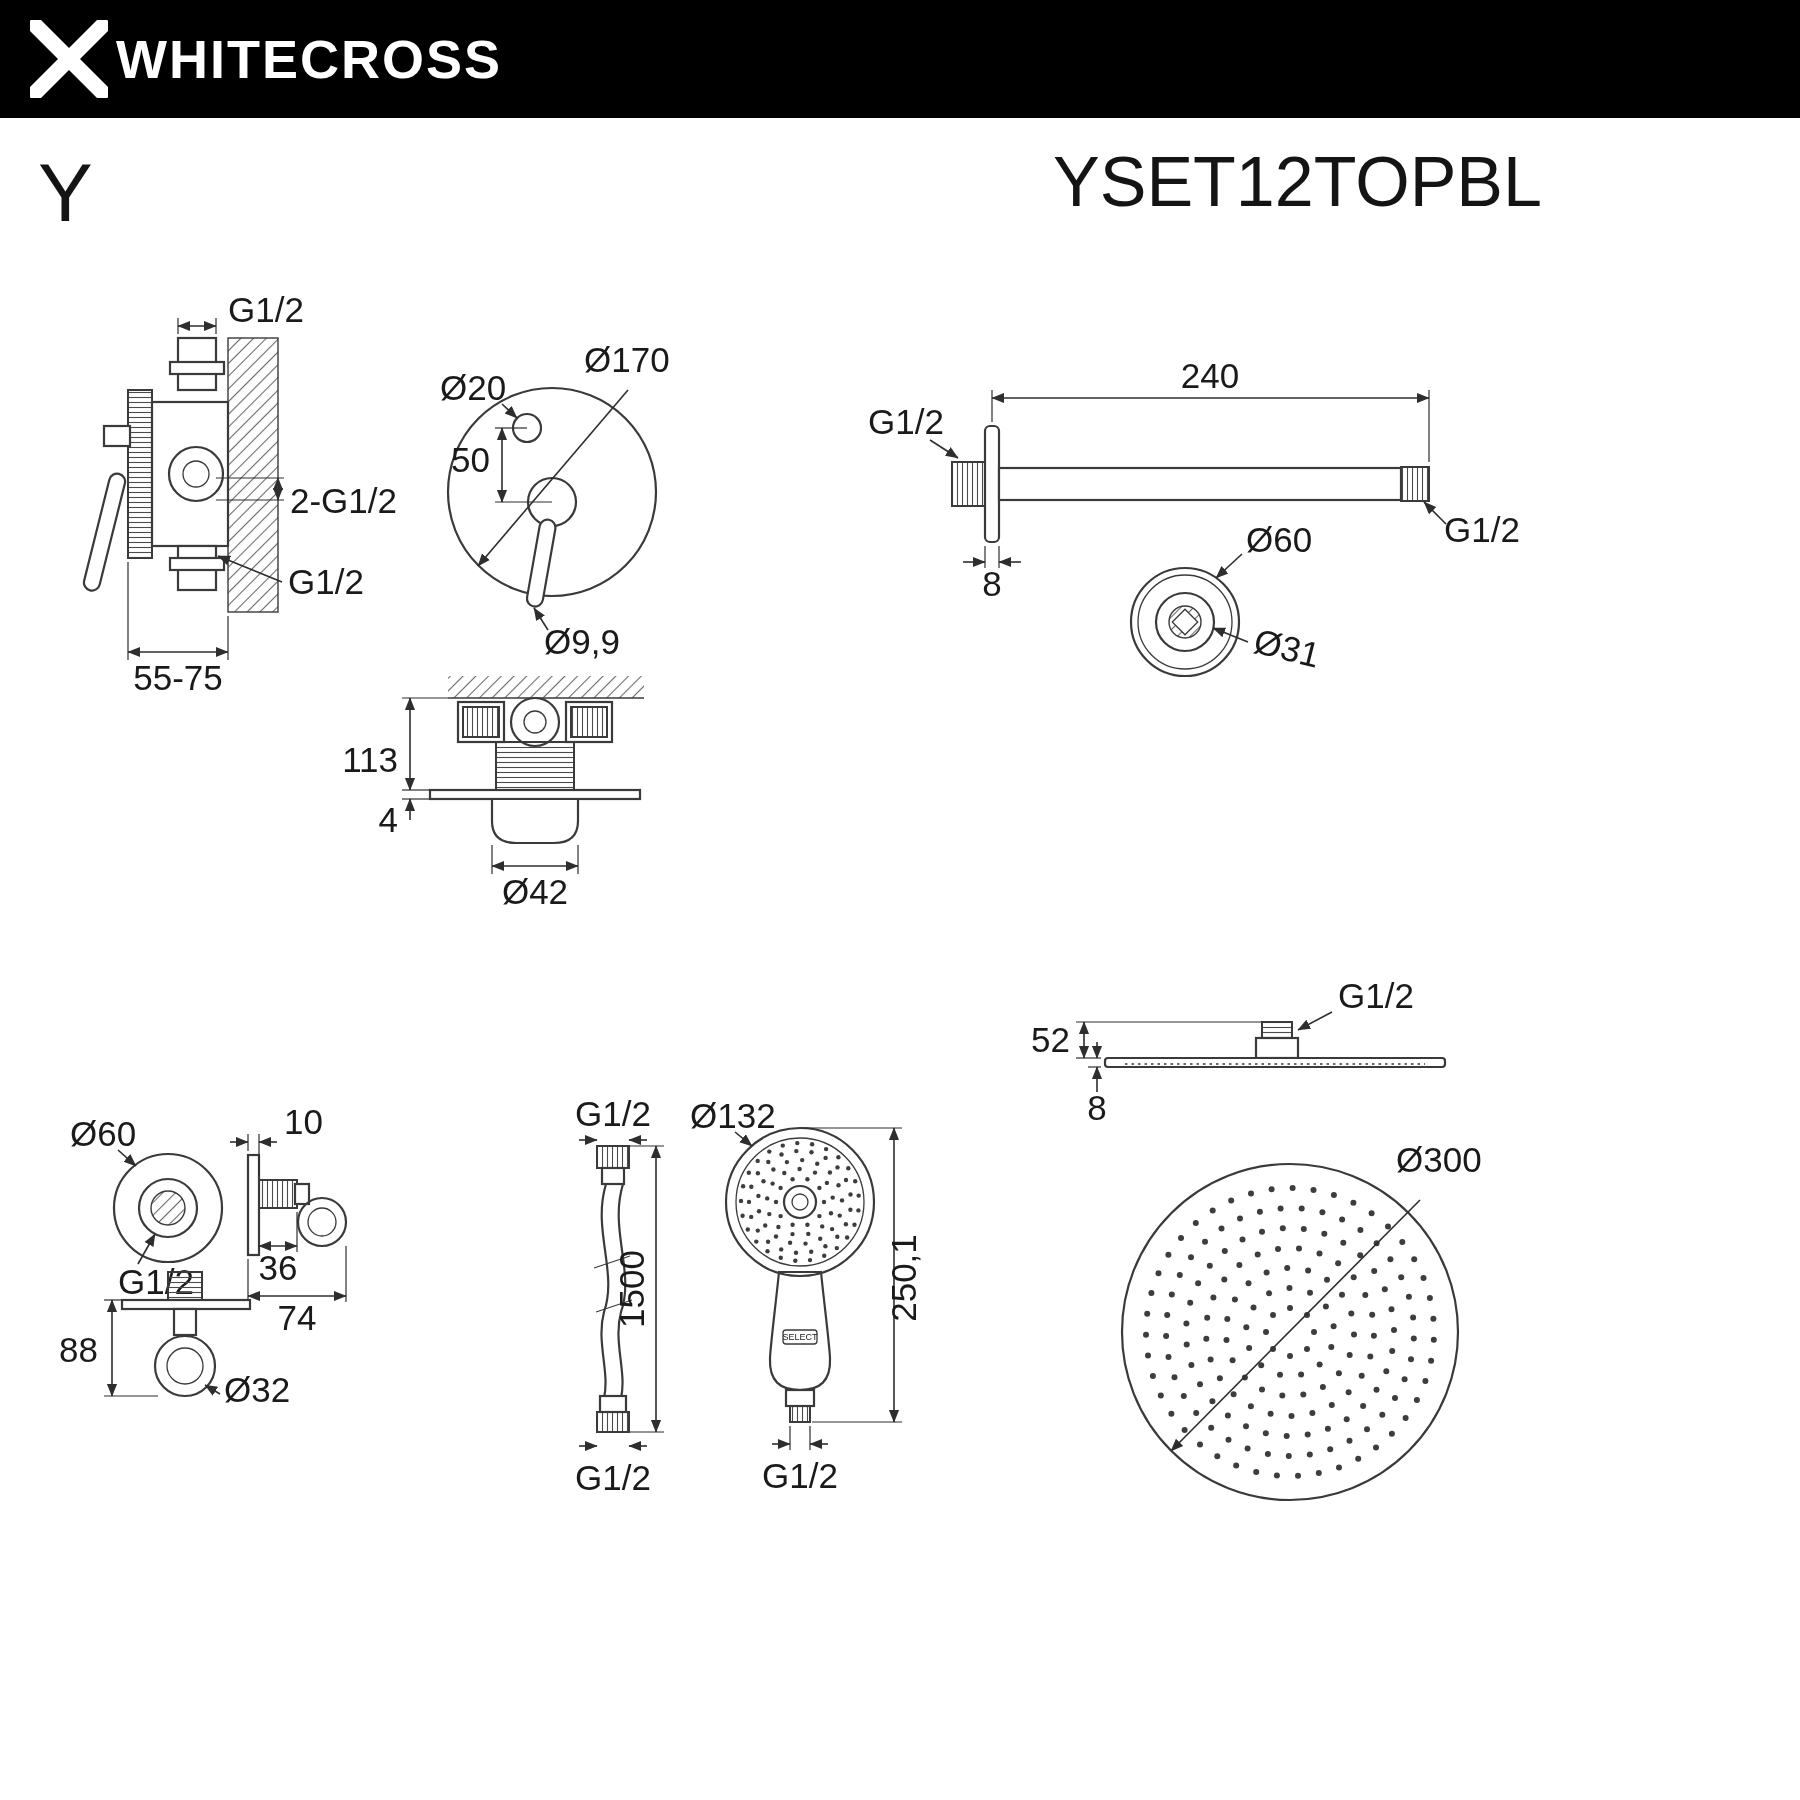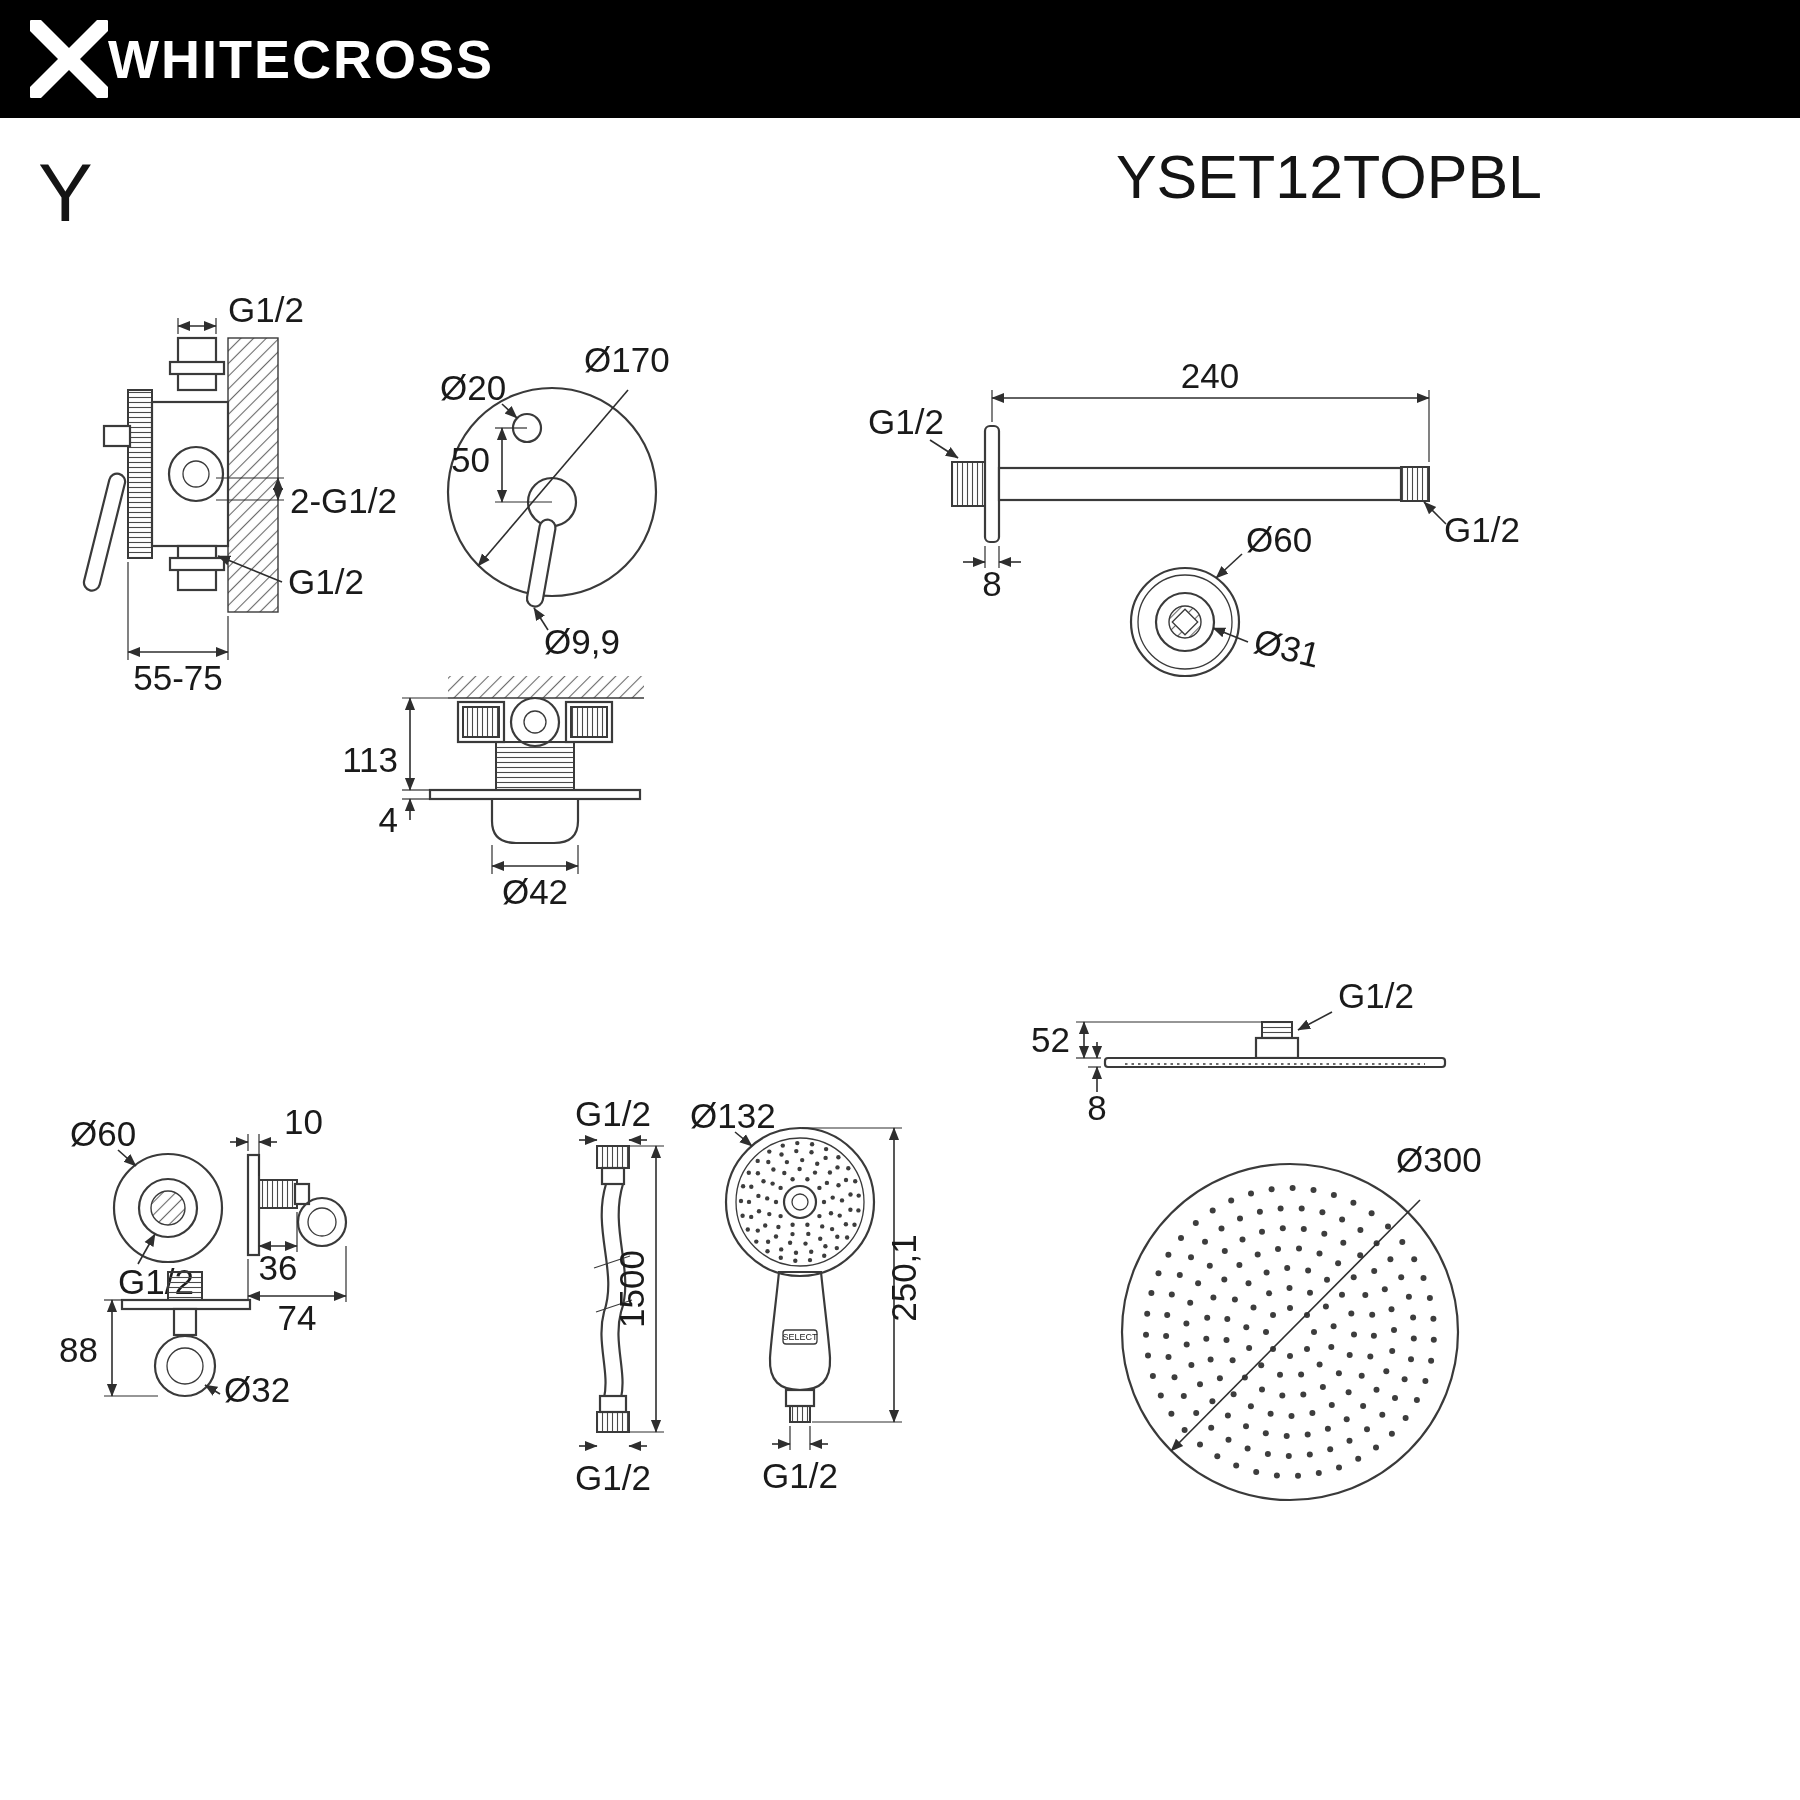--- a/index.html
+++ b/index.html
@@ -8,7 +8,7 @@
   .page{position:relative;width:1800px;height:1800px;overflow:hidden;background:#fff}
   .header{position:absolute;top:0;left:0;width:1800px;height:118px;background:#000;display:flex;align-items:center}
   .logo{margin-left:30px;flex:0 0 auto}
-  .brand{color:#fff;font-size:54px;font-weight:bold;letter-spacing:2px;margin-left:0}
+  .brand{color:#fff;font-size:54px;font-weight:bold;letter-spacing:2px;margin-left:8px}
   .series{position:absolute;top:146px;left:38px;font-size:82px;color:#141414}
   .model{position:absolute;top:142px;right:258px;font-size:61px;color:#141414}
   svg.drawings{position:absolute;top:0;left:0}

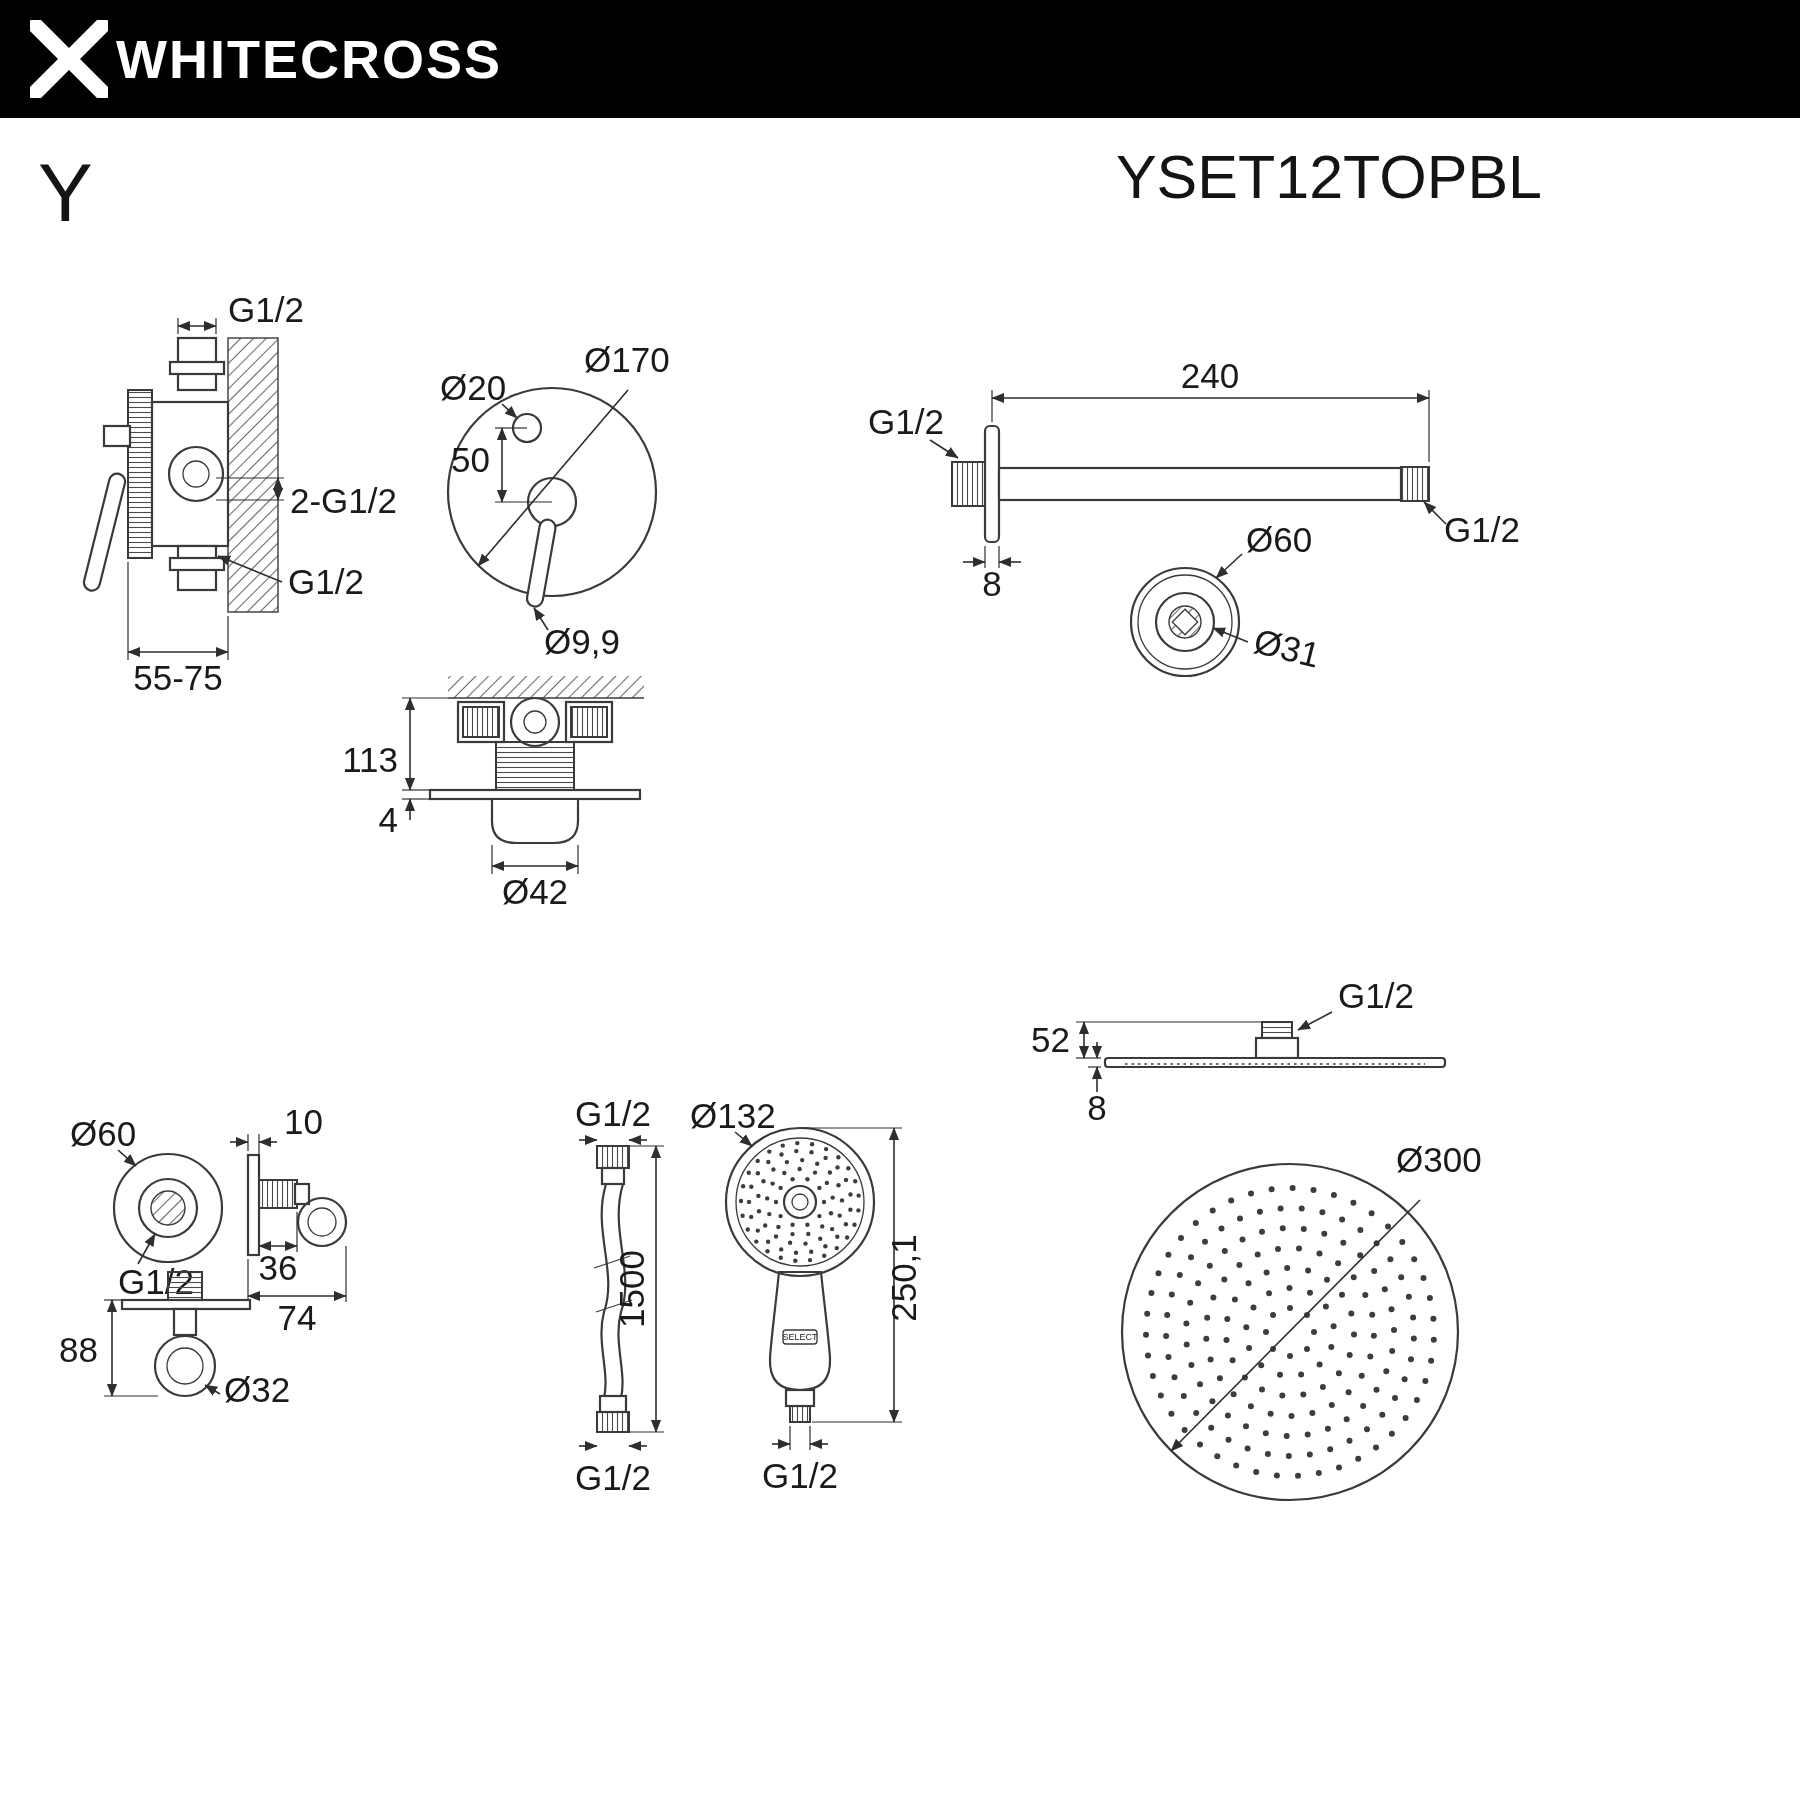--- a/index.html
+++ b/index.html
@@ -10,7 +10,7 @@
   .logo{margin-left:30px;flex:0 0 auto}
   .brand{color:#fff;font-size:54px;font-weight:bold;letter-spacing:2px;margin-left:8px}
   .series{position:absolute;top:146px;left:38px;font-size:82px;color:#141414}
-  .model{position:absolute;top:142px;right:258px;font-size:61px;color:#141414}
+  .model{position:absolute;top:142px;right:258px;font-size:70px;color:#141414}
   svg.drawings{position:absolute;top:0;left:0}
   .lbl{font-family:"Liberation Sans",sans-serif;font-size:35px;fill:#1a1a1a}
   .lbl-s{font-family:"Liberation Sans",sans-serif;font-size:9px;fill:#1a1a1a}

